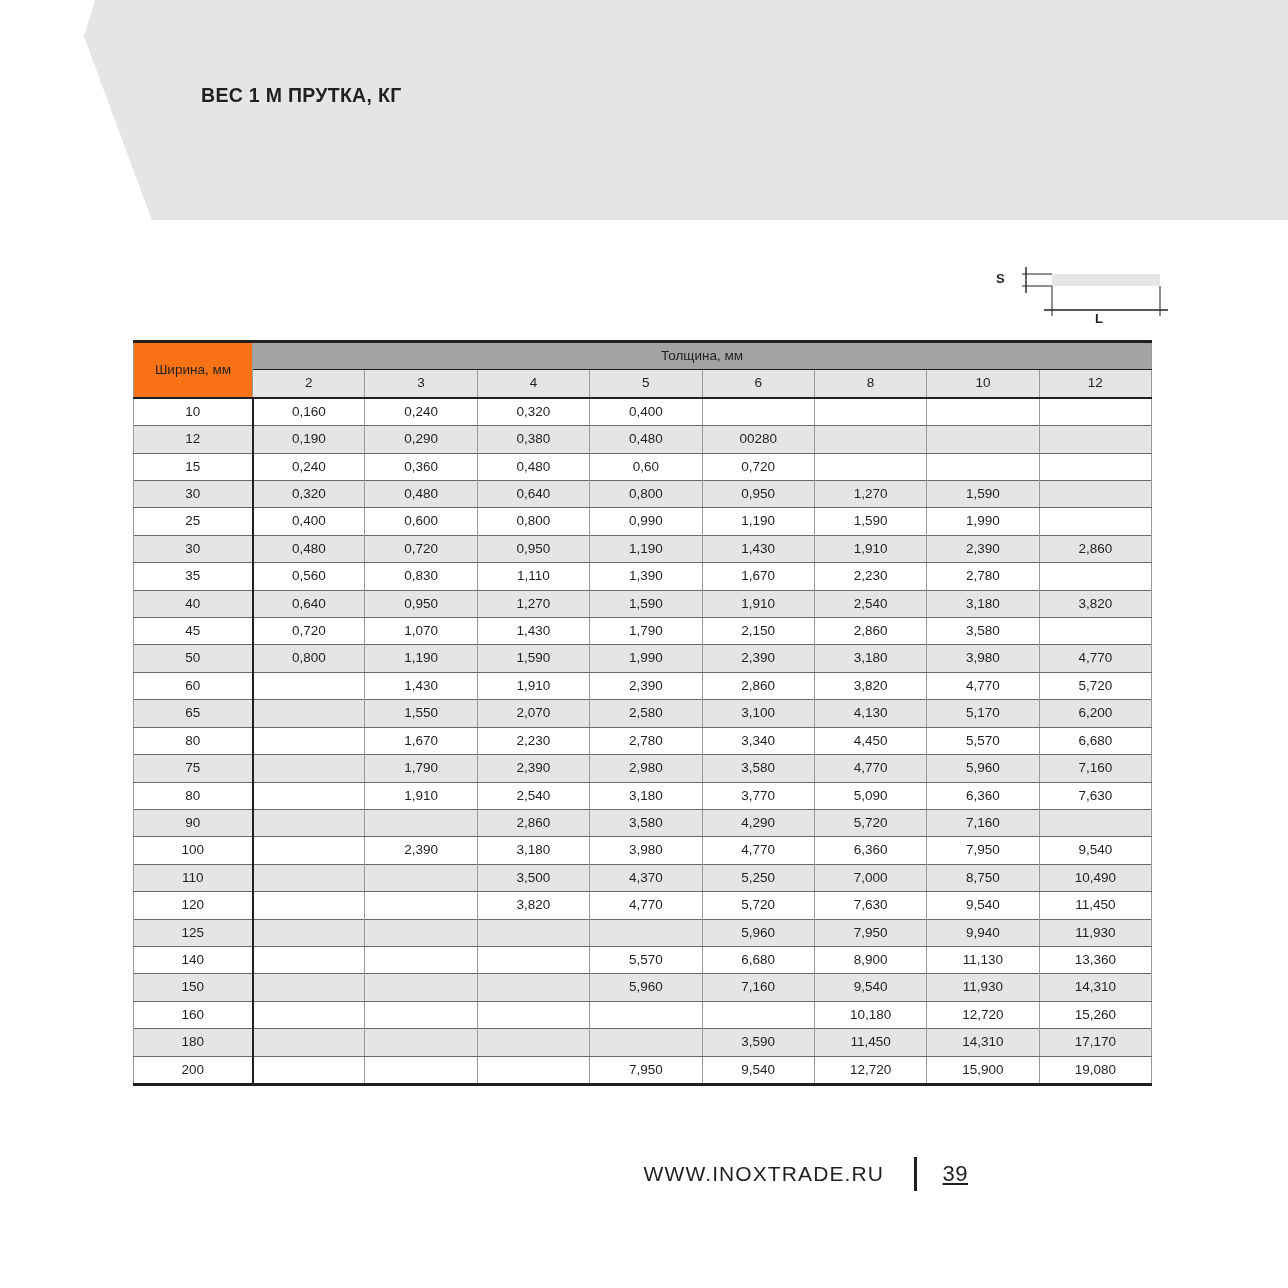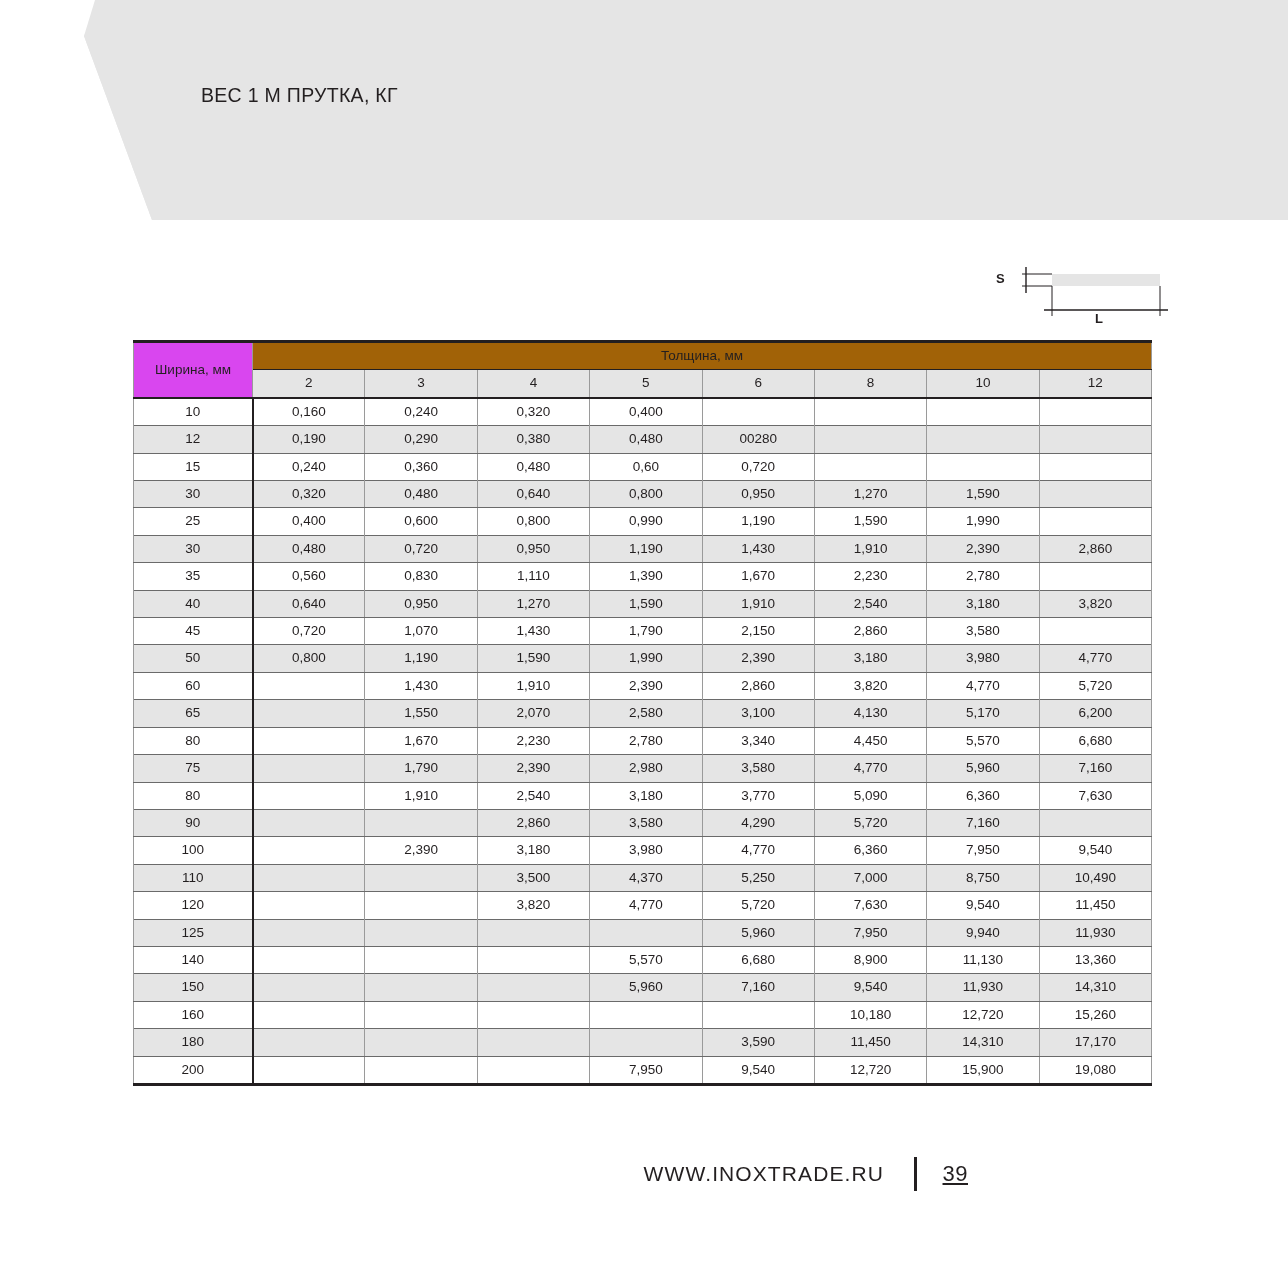--- a/index.html
+++ b/index.html
@@ -59,7 +59,7 @@
   }
   .subtitle{
     font-size:19.5px;
-    font-weight:normal;
+    font-weight:bold;
     letter-spacing:0.3px;
     margin:9px 0 0 2px;
     color:#231f20;

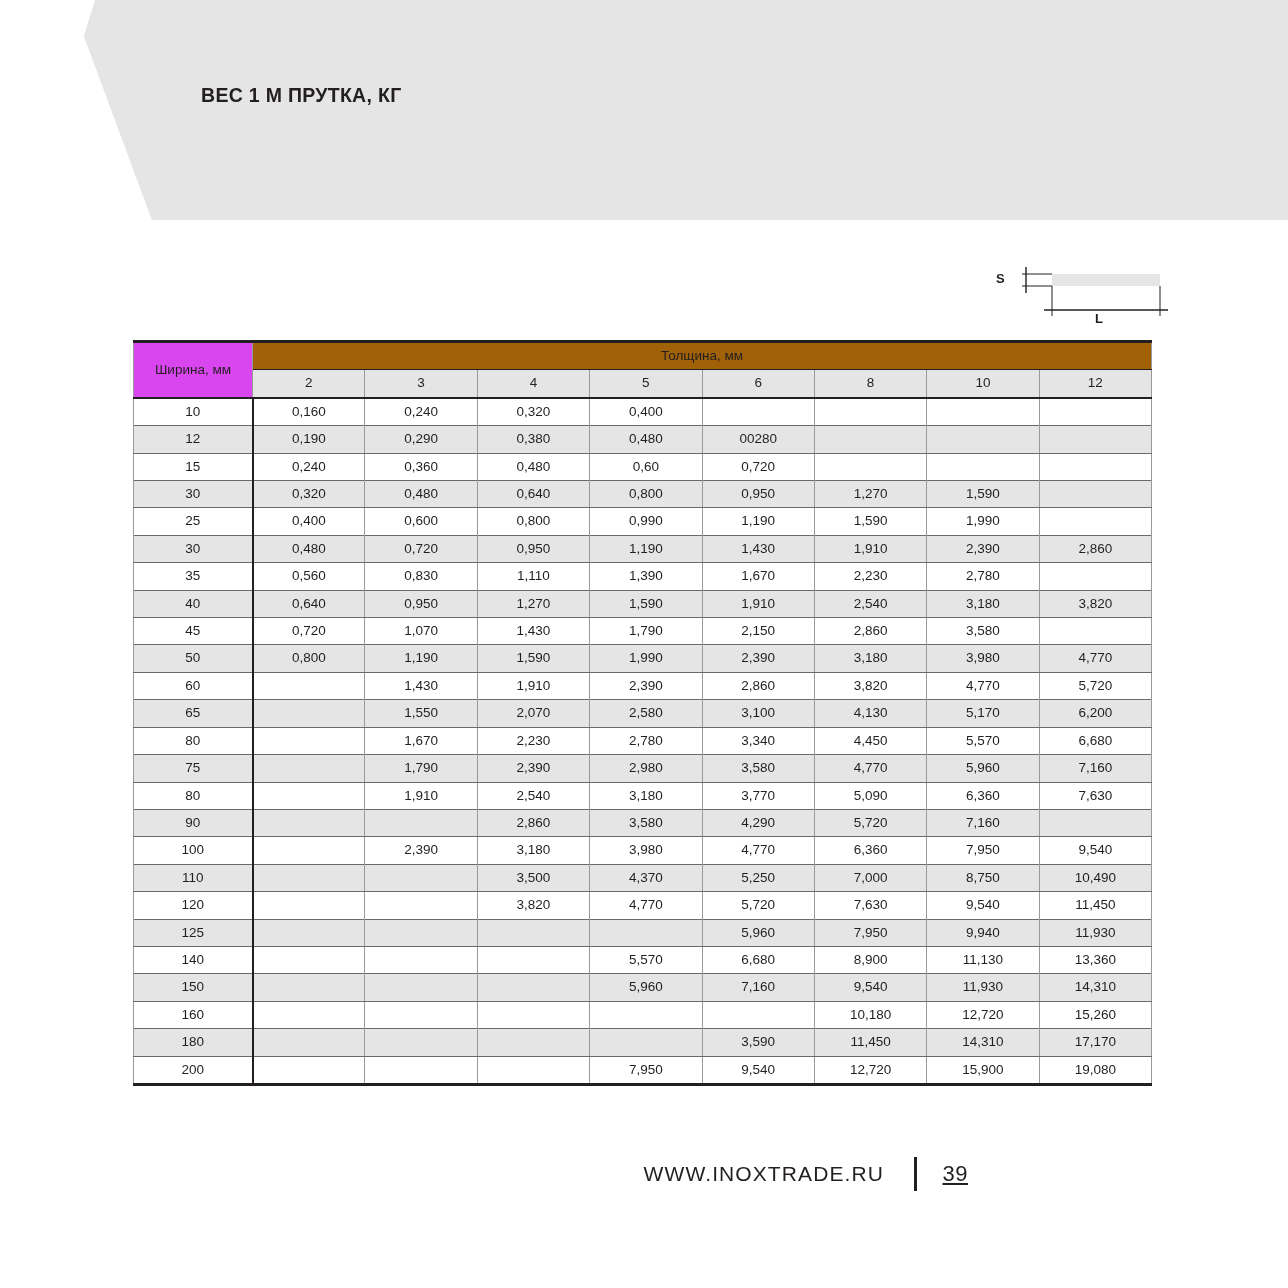--- a/index.html
+++ b/index.html
@@ -113,7 +113,7 @@
     vertical-align:middle;
   }
   th.thickhead{
-    background:#a16207;
+    background:#a3a3a3;
     font-weight:bold;
     font-size:13px;
     border-bottom:1.5px solid #231f20;

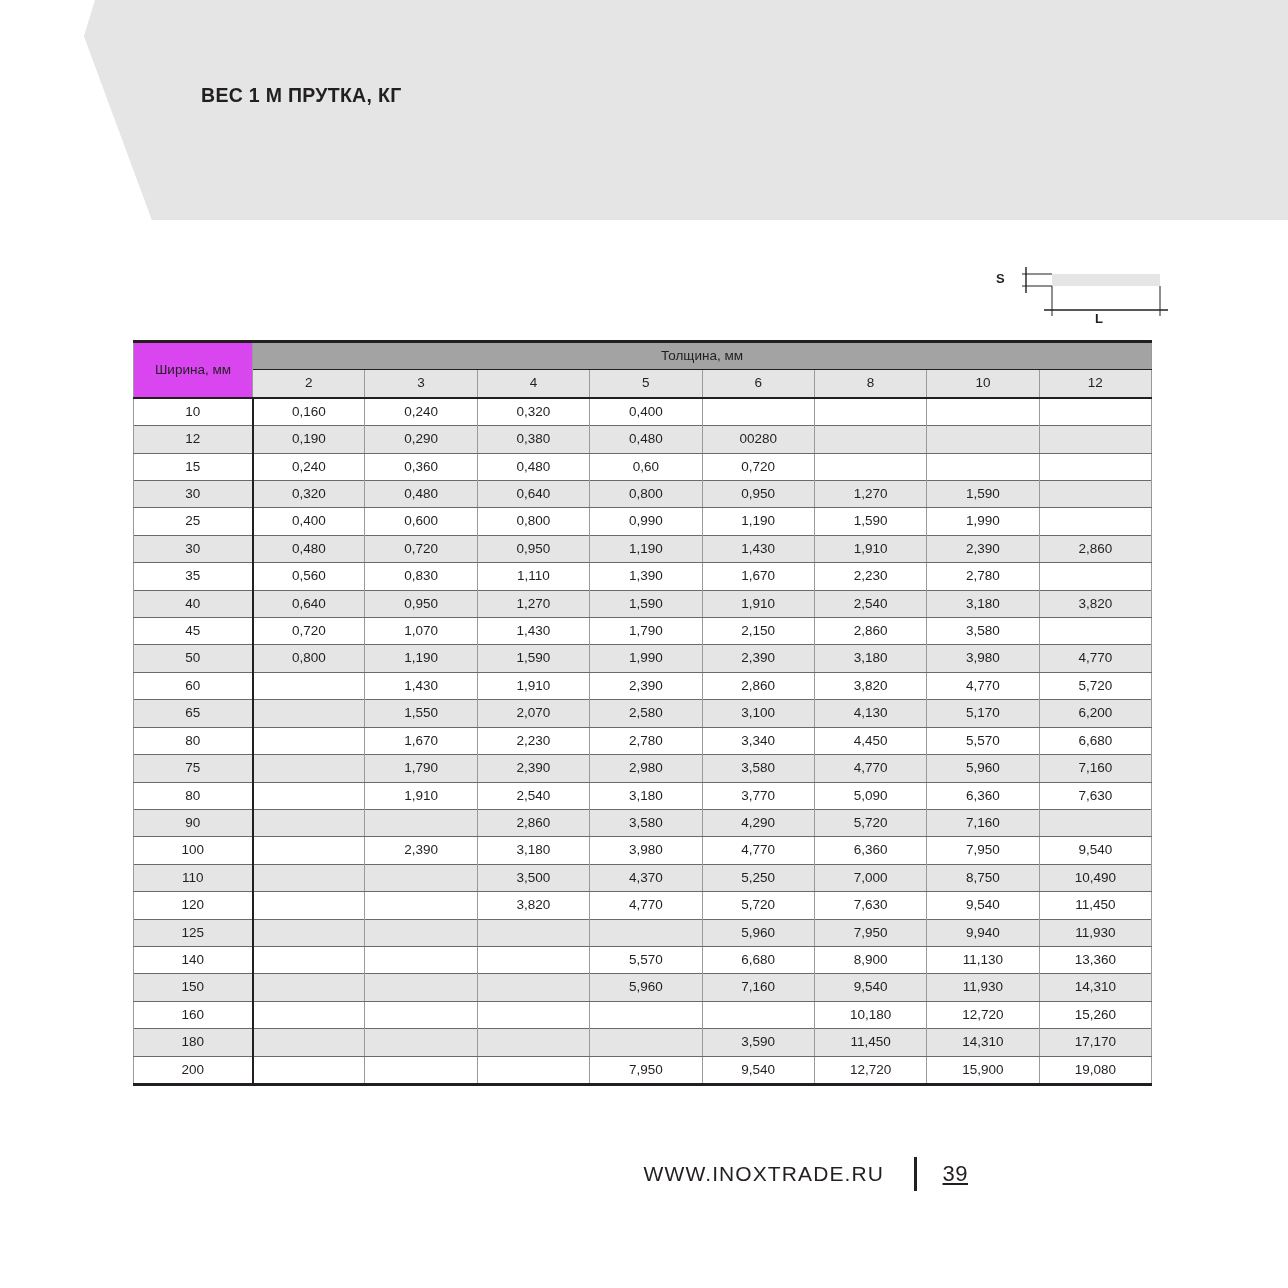--- a/index.html
+++ b/index.html
@@ -105,7 +105,7 @@
   }
   
   th.widthhead{
-    background:#d946ef;
+    background:#f97316;
     font-weight:bold;
     font-size:14px;
     border-right:2.5px solid #231f20;

